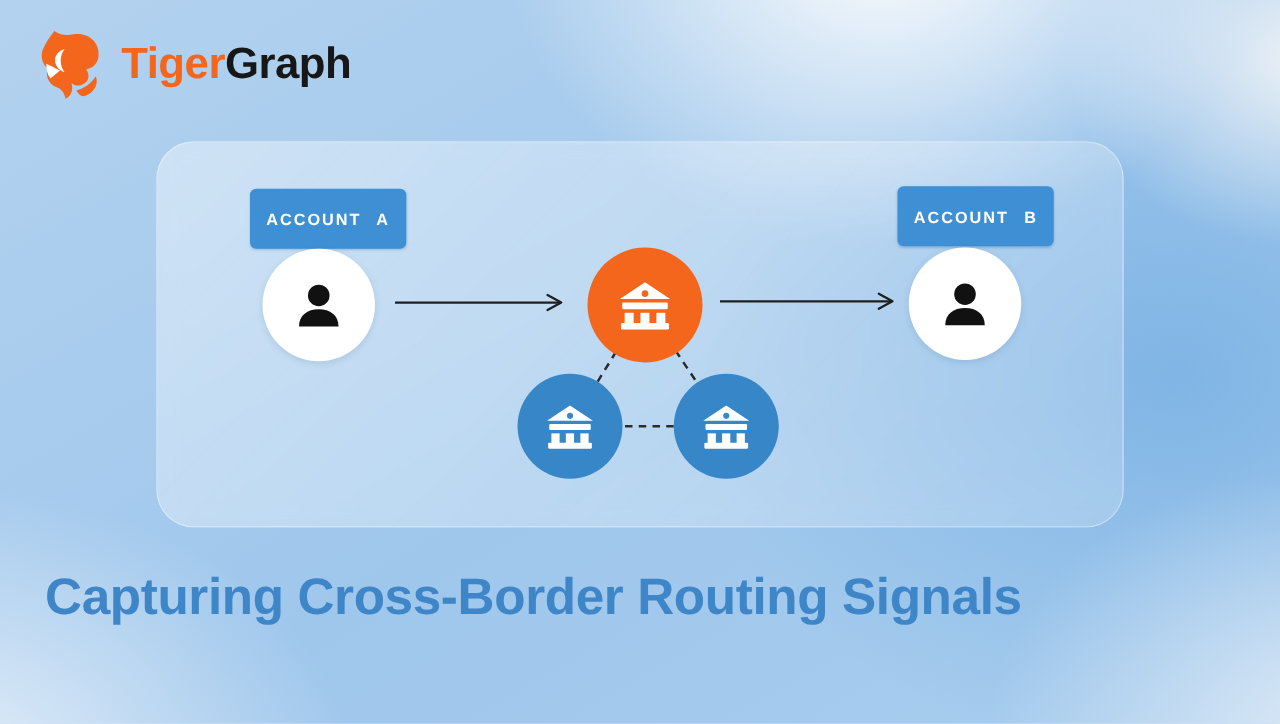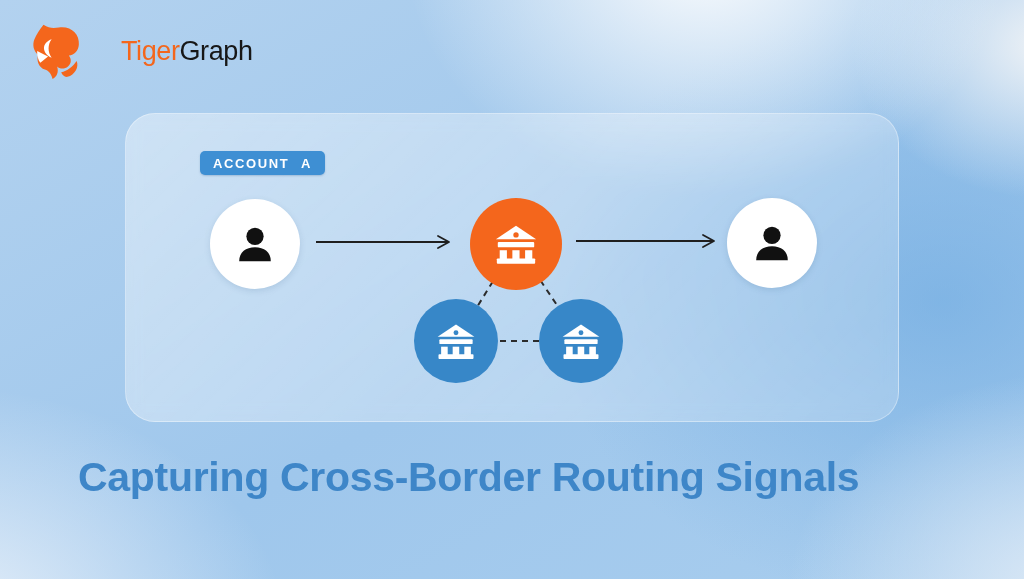--- a/index.html
+++ b/index.html
@@ -18,7 +18,7 @@
   
   .logo{position:absolute;left:28px;top:22px;display:flex;align-items:center;gap:9px;}
   .logo svg{width:60px;height:58px;display:block;}
-  .logo-text{font-size:27px;font-weight:400;letter-spacing:-0.4px;margin-left:24px;}
+  .logo-text{font-size:35px;font-weight:700;letter-spacing:-0.4px;}
   .logo-text .t1{color:#F4661C;}
   .logo-text .t2{color:#171717;}
 

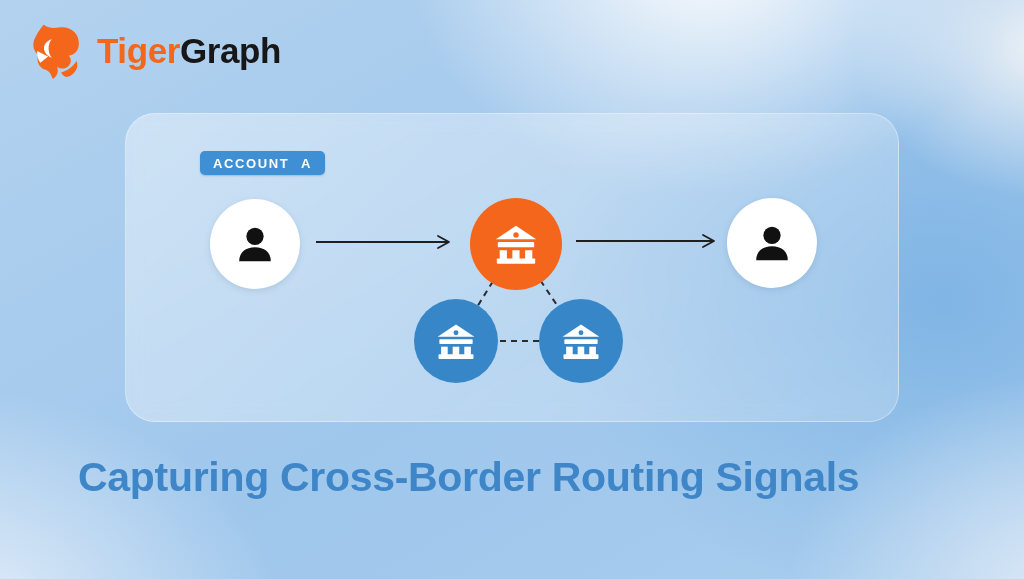--- a/index.html
+++ b/index.html
@@ -33,7 +33,7 @@
   .edges{position:absolute;left:0;top:0;width:772px;height:307px;}
 
   .badge{
-    position:absolute;height:24px;padding:0 13px;border-radius:5px;
+    position:absolute;height:24px;padding:12px 13px;border-radius:5px;
     background:#3E8FD3;color:#ffffff;font-size:13px;font-weight:700;
     letter-spacing:1.6px;word-spacing:7px;display:flex;align-items:center;justify-content:center;
     box-shadow:0 1px 2px rgba(30,80,130,0.25);

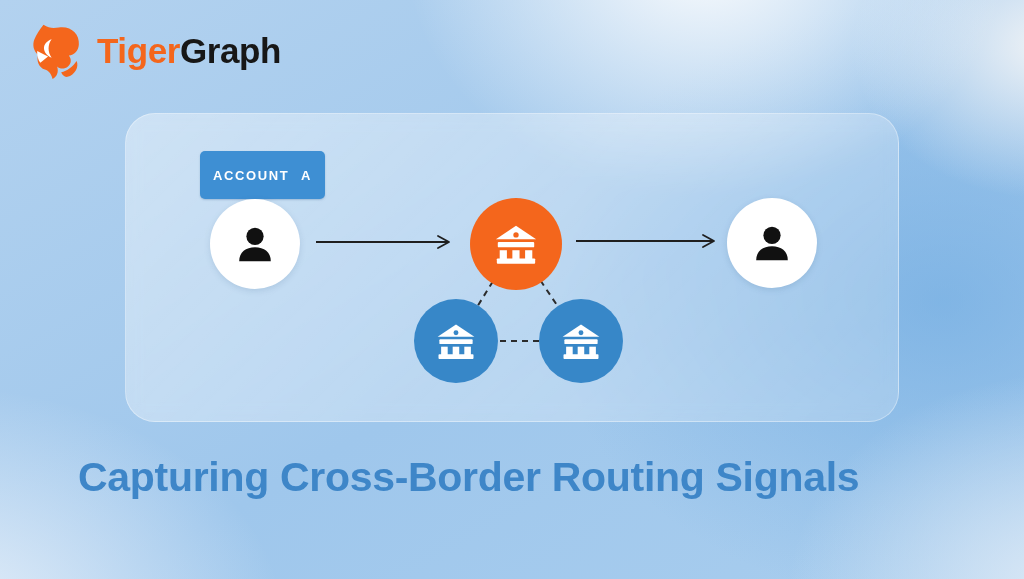--- a/index.html
+++ b/index.html
@@ -95,6 +95,7 @@
     </svg>
 
     <div class="badge badge-a">ACCOUNT A</div>
+    <div class="badge badge-b">ACCOUNT B</div>
 
     <div class="node node-person pos-person-a">
       <svg viewBox="0 0 48 48">

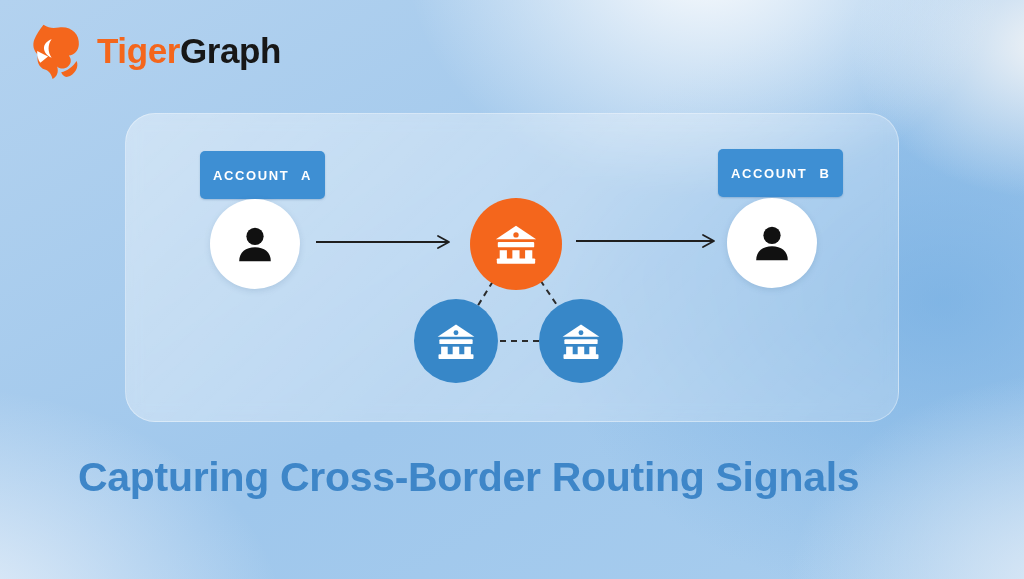--- a/index.html
+++ b/index.html
@@ -59,7 +59,7 @@
   
   .title{
     position:absolute;left:36px;top:453px;
-    color:#3E86C8;font-size:41px;font-weight:700;line-height:48px;letter-spacing:-0.3px;margin-left:42px;
+    color:#3E86C8;font-size:41px;font-weight:700;line-height:48px;letter-spacing:-0.3px;
   }
 </style>
 </head>

